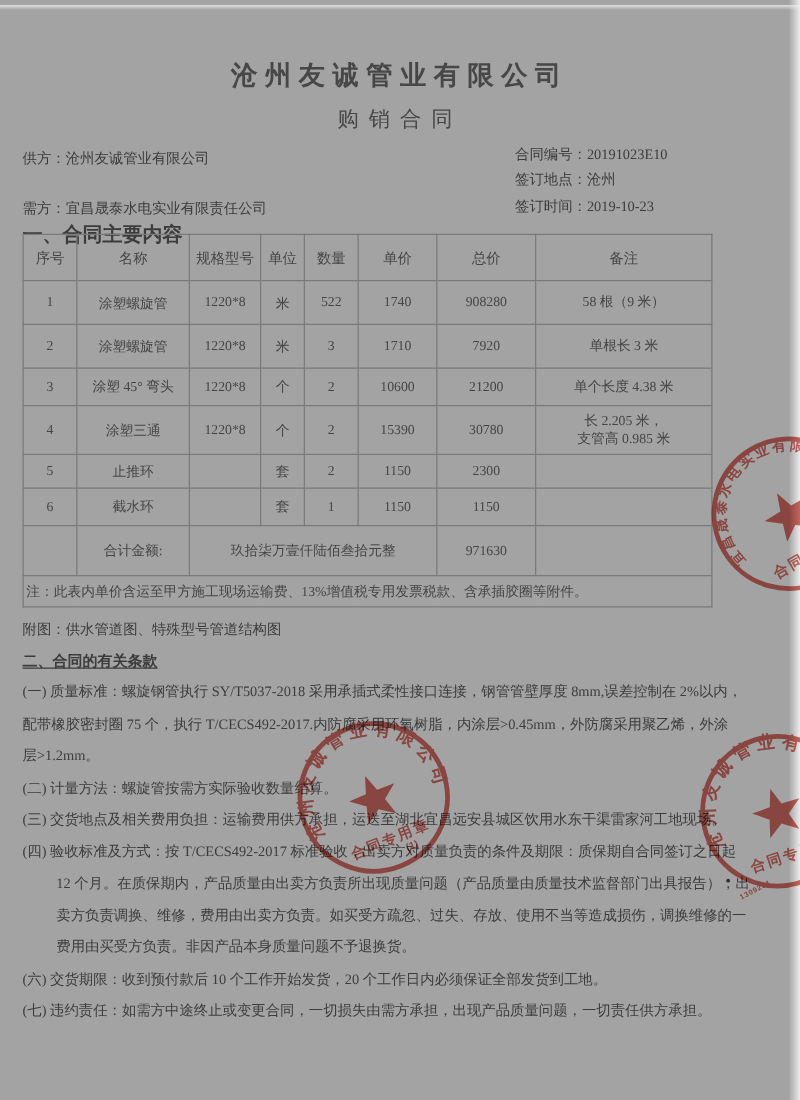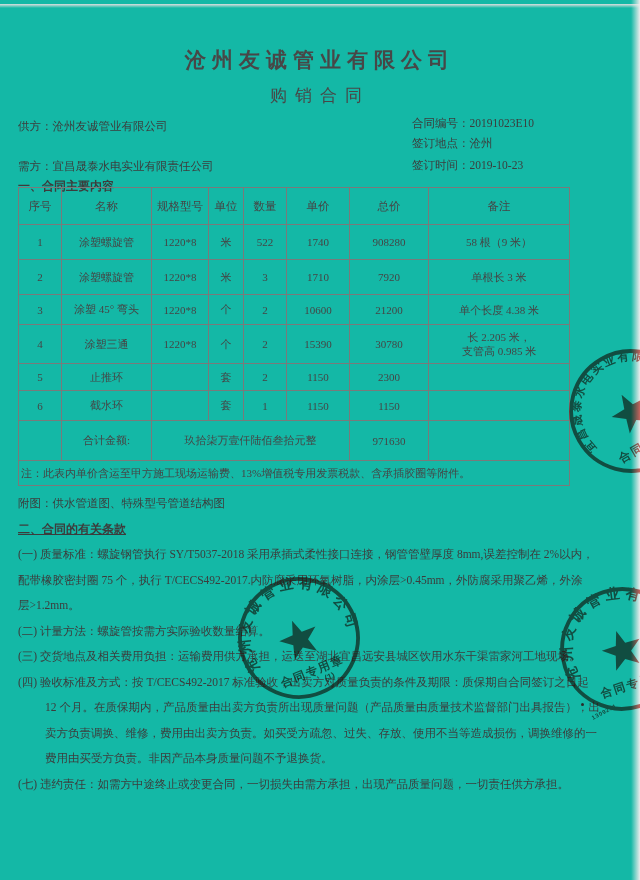--- a/index.html
+++ b/index.html
@@ -5,7 +5,7 @@
   html,body{margin:0;padding:0;background:#ffffff;}
   .page{
     position:relative;width:640px;height:880px;overflow:hidden;
-    background:#14b8a6;
+    background:#a3a3a3;
     font-family:"Liberation Serif","DejaVu Serif",serif;
     color:#3c3c3c;
   }

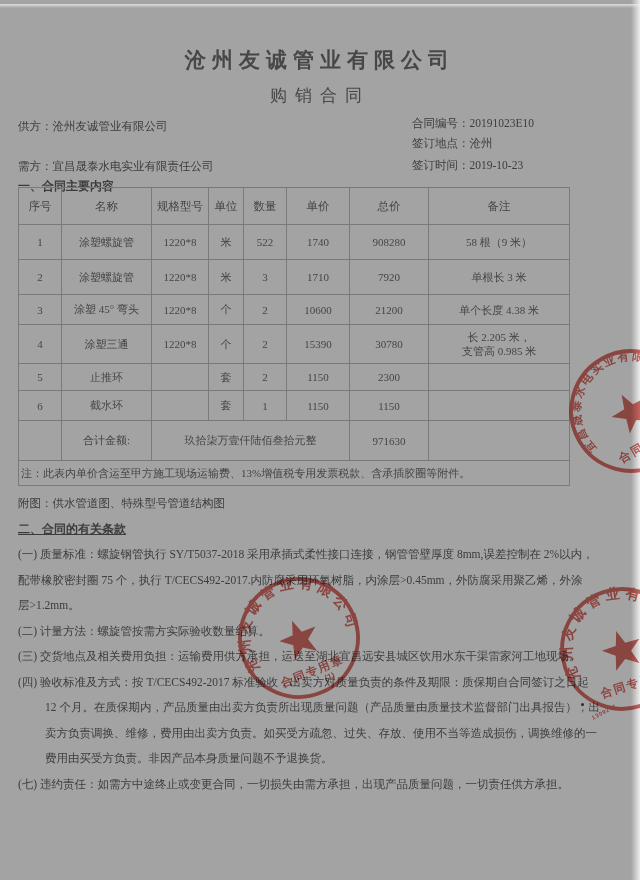--- a/index.html
+++ b/index.html
@@ -23,7 +23,7 @@
   .cno{left:412px;top:116px;}
   .place{left:412px;top:136px;}
   .date{left:412px;top:158px;}
-  .sec1-h{position:absolute;left:18px;top:178px;font-size:12px;font-weight:bold;}
+  .sec1-h{position:absolute;left:18px;top:178px;font-size:16px;font-weight:bold;}
   table.items{
     position:absolute;left:18px;top:187px;width:551px;
     border-collapse:collapse;table-layout:fixed;

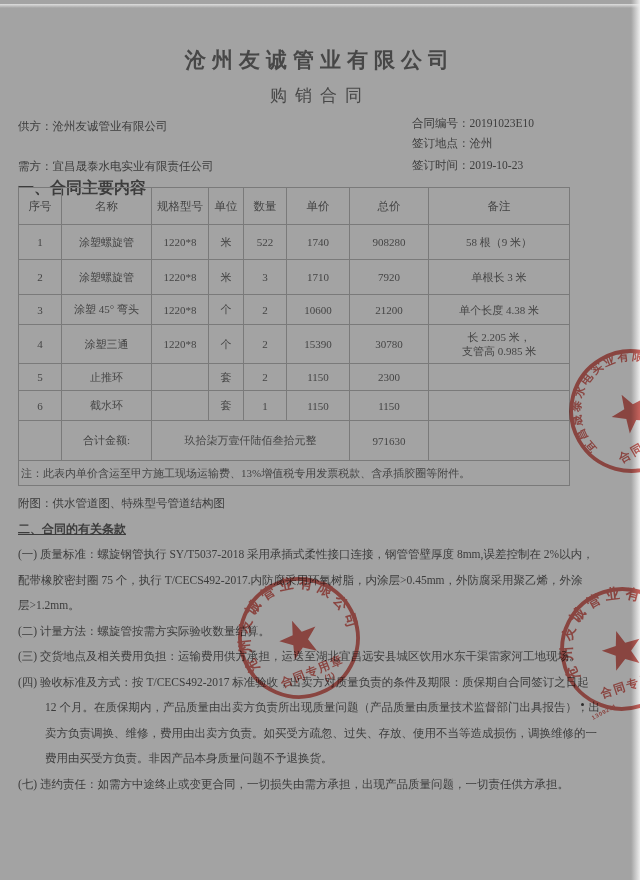--- a/index.html
+++ b/index.html
@@ -190,6 +190,7 @@
       <div class="clause-line cont">12 个月。在质保期内，产品质量由出卖方负责所出现质量问题（产品质量由质量技术监督部门出具报告），出</div>
       <div class="clause-line cont">卖方负责调换、维修，费用由出卖方负责。如买受方疏忽、过失、存放、使用不当等造成损伤，调换维修的一</div>
       <div class="clause-line cont">费用由买受方负责。非因产品本身质量问题不予退换货。</div>
+      <div class="clause-line">(六) 交货期限：收到预付款后 10 个工作开始发货，20 个工作日内必须保证全部发货到工地。</div>
       <div class="clause-line">(七) 违约责任：如需方中途终止或变更合同，一切损失由需方承担，出现产品质量问题，一切责任供方承担。</div>
     </div>
 

